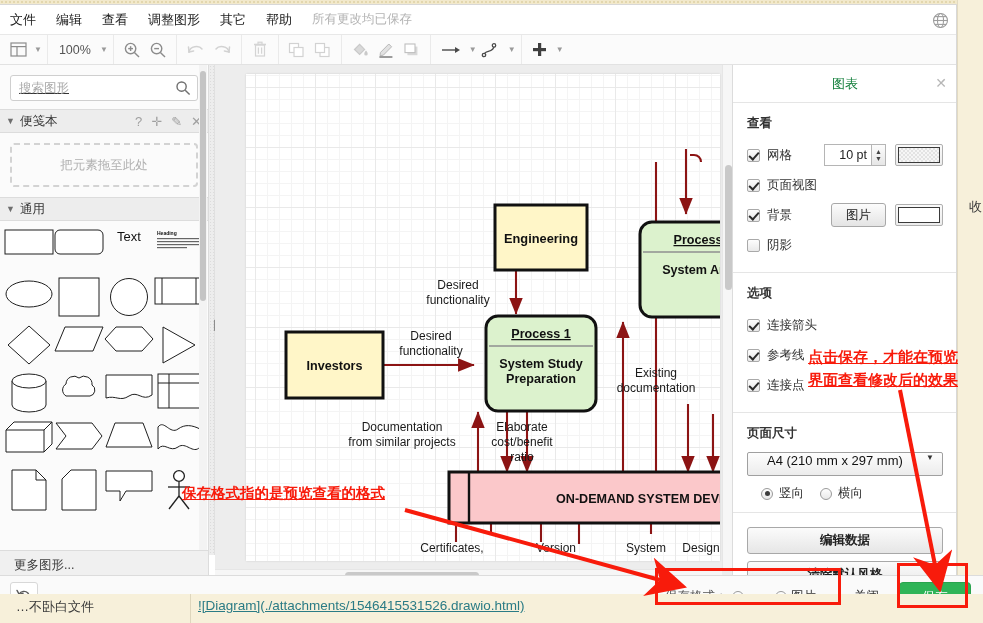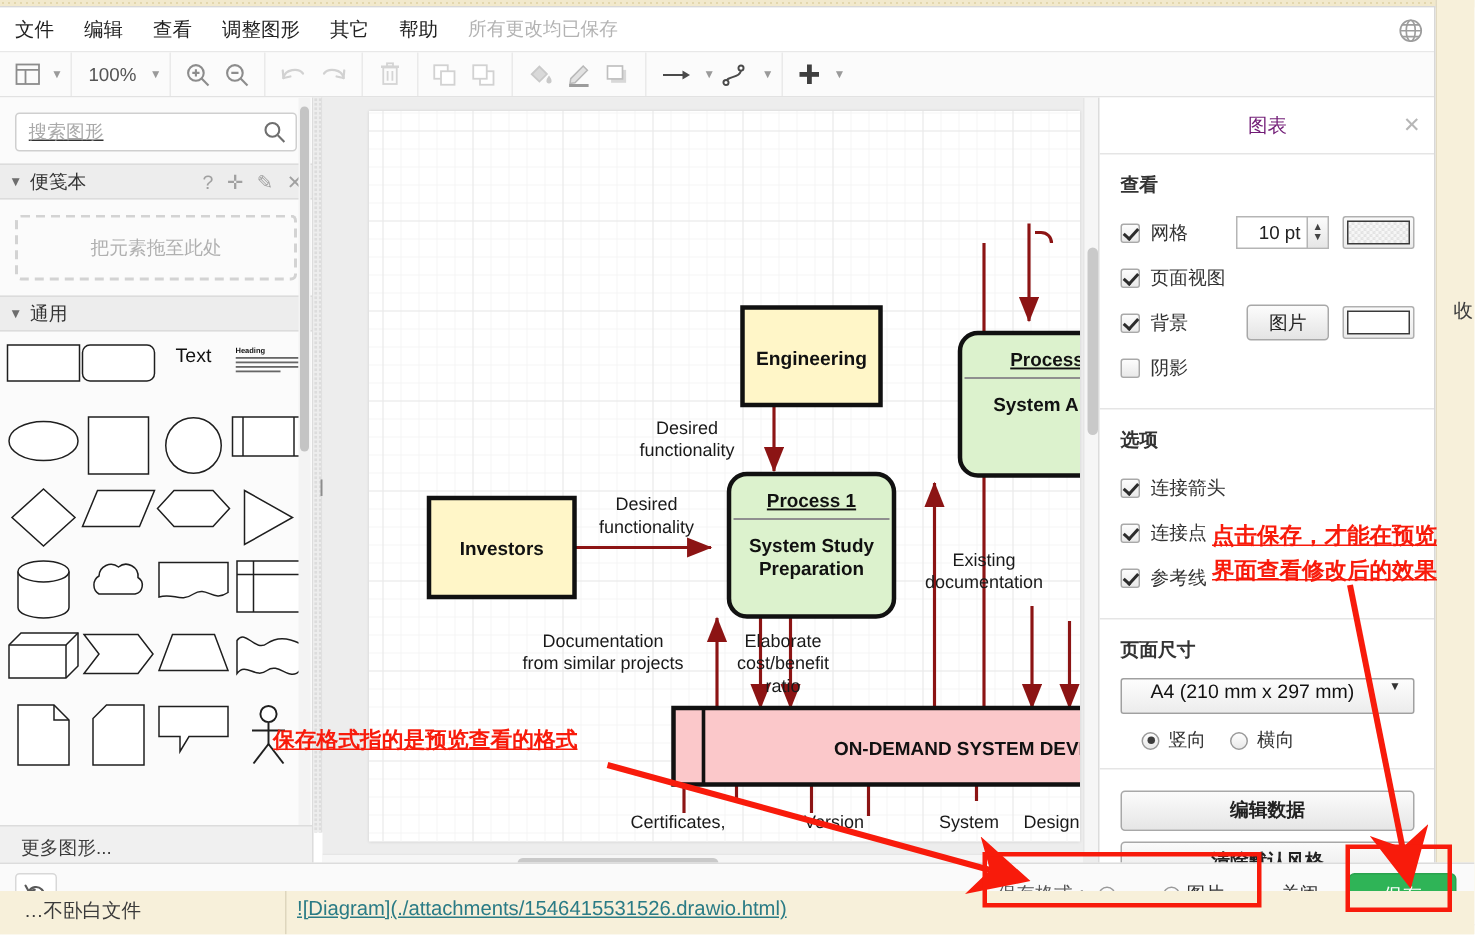--- a/index.html
+++ b/index.html
@@ -214,7 +214,7 @@
     border-bottom:1px solid #e5e5e5;
     display:flex; align-items:center; justify-content:center;
   }
-  #rp-title { font-size:13px; color:#701a75;font-family:Liberation Serif, serif; }
+  #rp-title { font-size:13px; color:#15803d;font-family:Liberation Serif, serif; }
   #rp-close {
     position:absolute; right:10px; top:11px;
     color:#b6b6b6; font-size:14px; line-height:1;

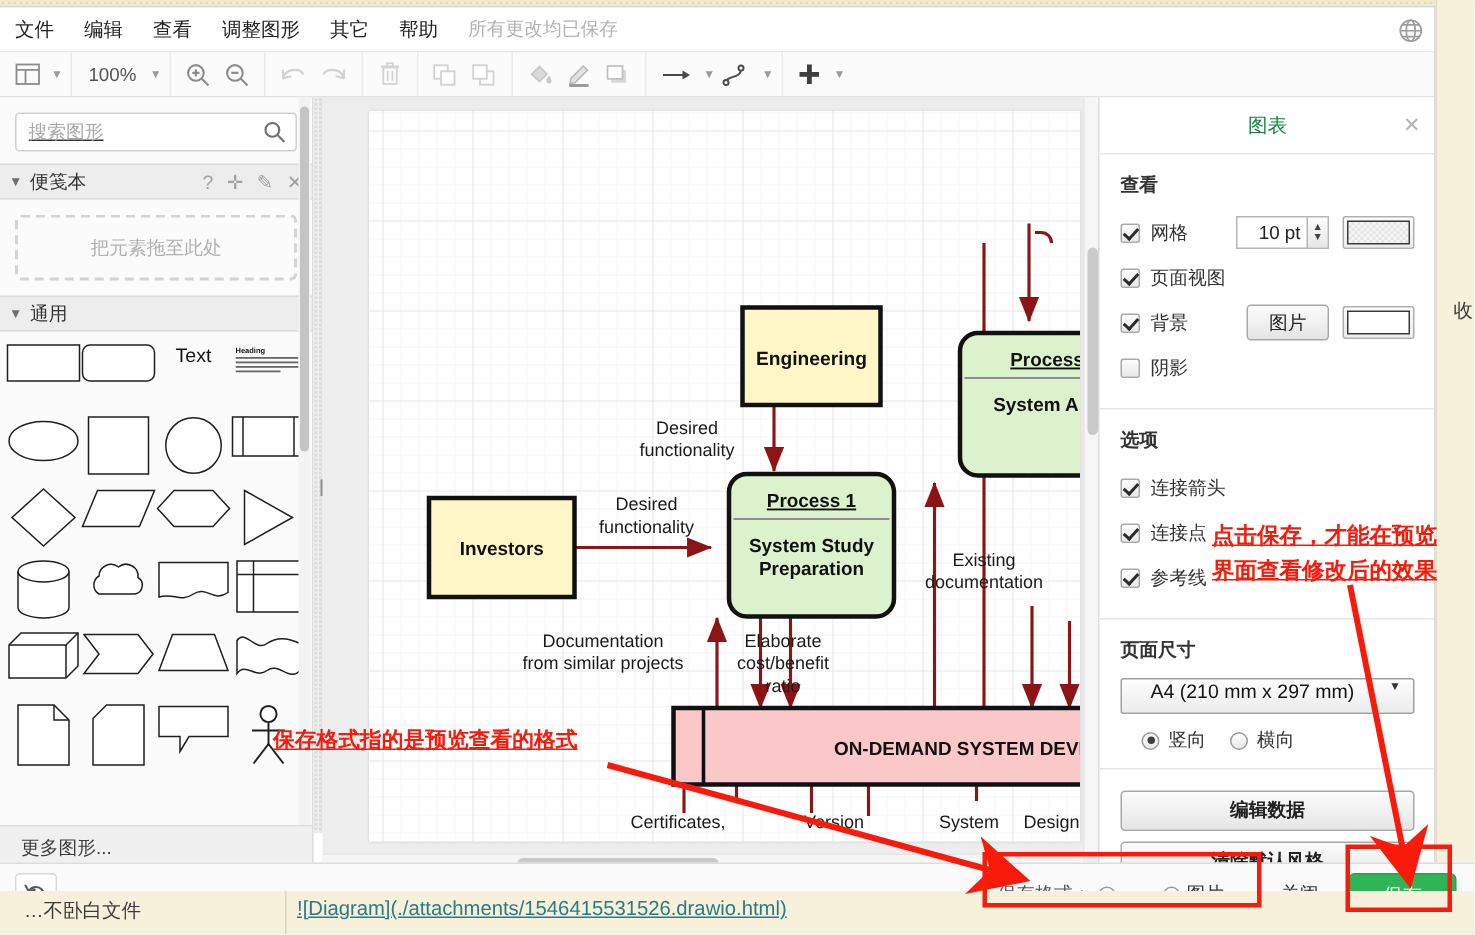--- a/index.html
+++ b/index.html
@@ -917,11 +917,11 @@
       </div>
       <div class="rp-row">
         <div class="cb checked"></div>
-        <span class="cb-label">连接点</span>
+        <span class="cb-label">参考线</span>
       </div>
       <div class="rp-row">
         <div class="cb checked"></div>
-        <span class="cb-label">参考线</span>
+        <span class="cb-label">连接点</span>
       </div>
     </div>
 

